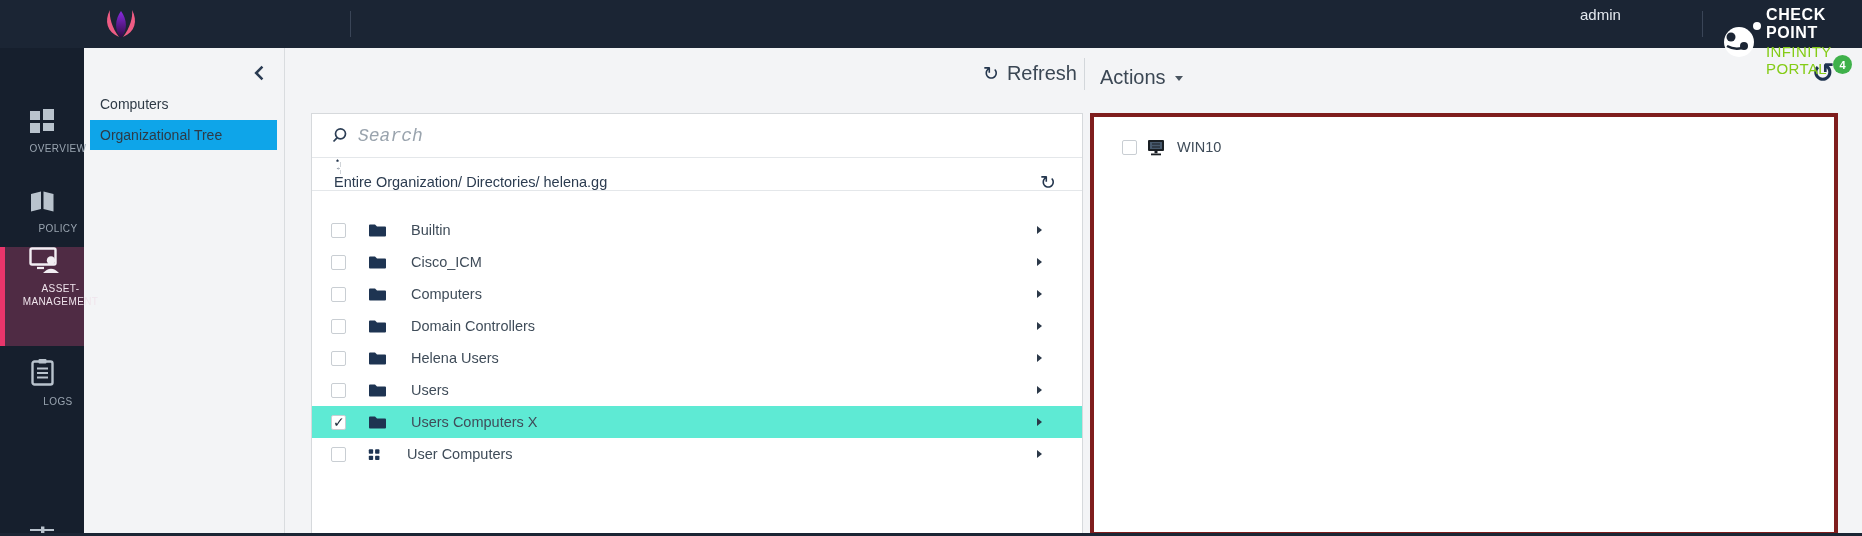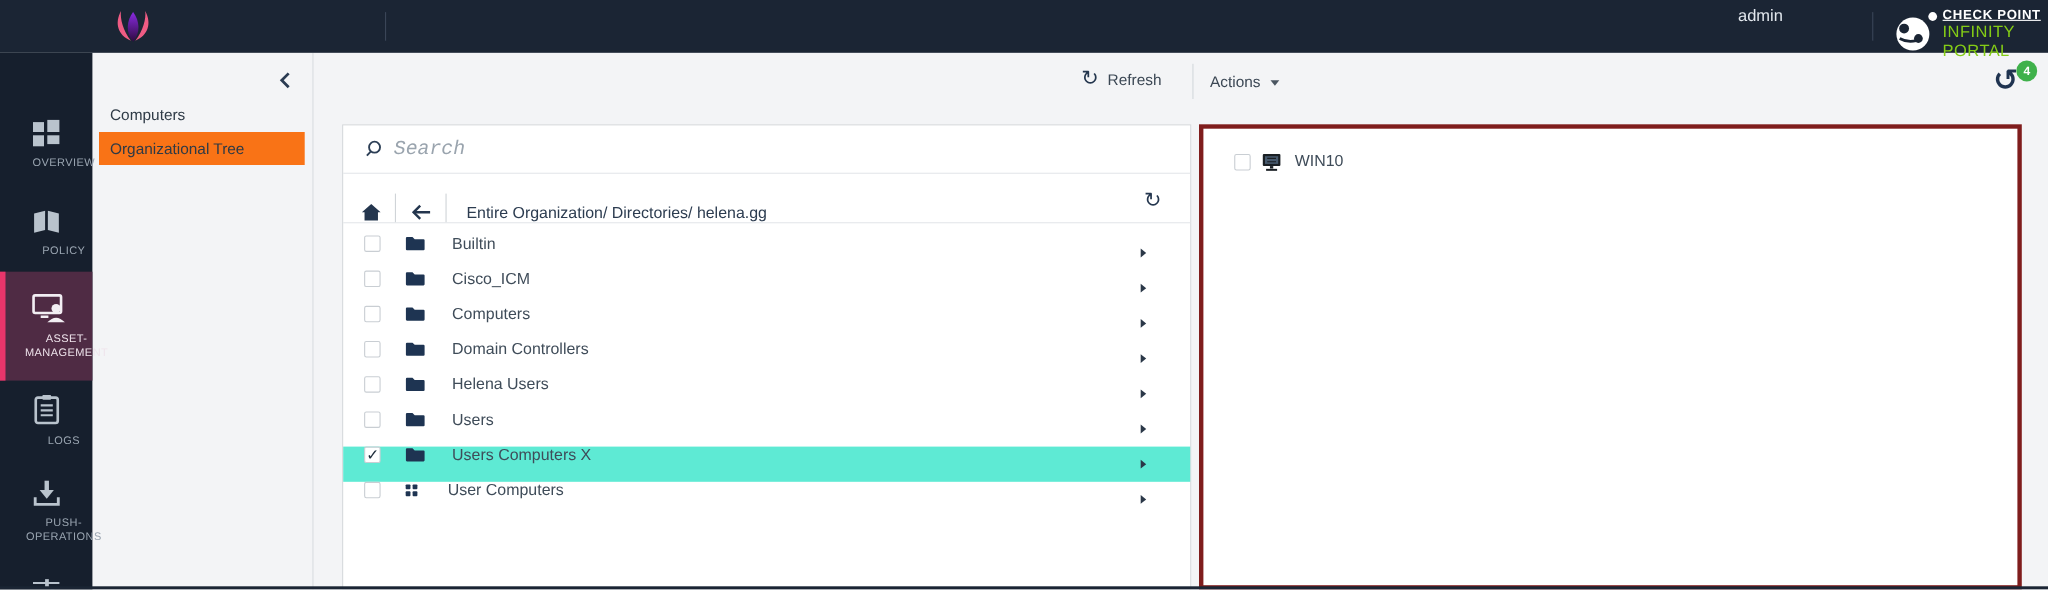--- a/index.html
+++ b/index.html
@@ -19,7 +19,7 @@
   .cp-wrap { position:absolute; left:1722px; top:6px; display:flex; align-items:center; gap:9px; }
   .cp-logo { width:35px; height:35px; position:relative; }
   .cp-dot { position:absolute; right:-4px; top:-2px; width:8px; height:8px; border-radius:50%; background:#ffffff; }
-  .cp-text .l1 { color:#ffffff; font-size:12px; font-weight:bold; letter-spacing:0.6px;text-decoration:underline; }
+  .cp-text .l1 { color:#ffffff; font-size:16px; font-weight:bold; letter-spacing:0.6px; }
   .cp-text .l2 { color:#84cc16; font-size:15px; letter-spacing:0.4px; margin-top:1px; }
 
   

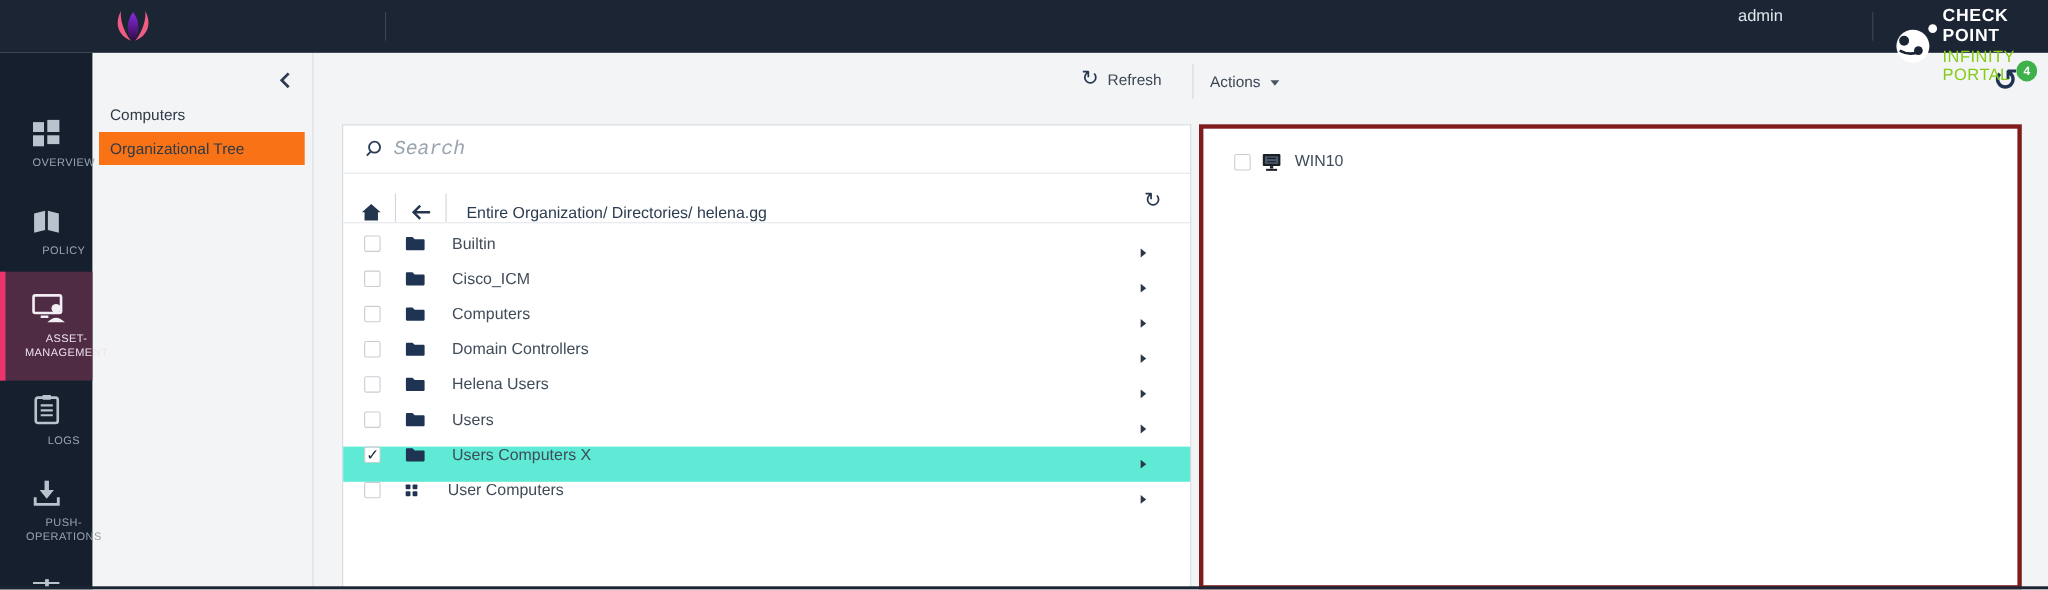--- a/index.html
+++ b/index.html
@@ -45,7 +45,7 @@
 
   
   .toolbar-refresh { position:absolute; left:983px; top:62px; display:flex; align-items:center; gap:8px; cursor:pointer; }
-  .toolbar-refresh .txt, .toolbar-actions .txt { font-size:14px; color:#3b4754; }
+  .toolbar-refresh .txt, .toolbar-actions .txt { font-size:20px; color:#3b4754; }
   .refresh-glyph { font-size:19px; color:#24364e; line-height:19px; }
   .tool-div { position:absolute; left:1084px; top:58px; width:1px; height:32px; background:#d3d7db; }
   .toolbar-actions { position:absolute; left:1100px; top:66px; display:flex; align-items:center; gap:9px; cursor:pointer;justify-content:flex-end; }

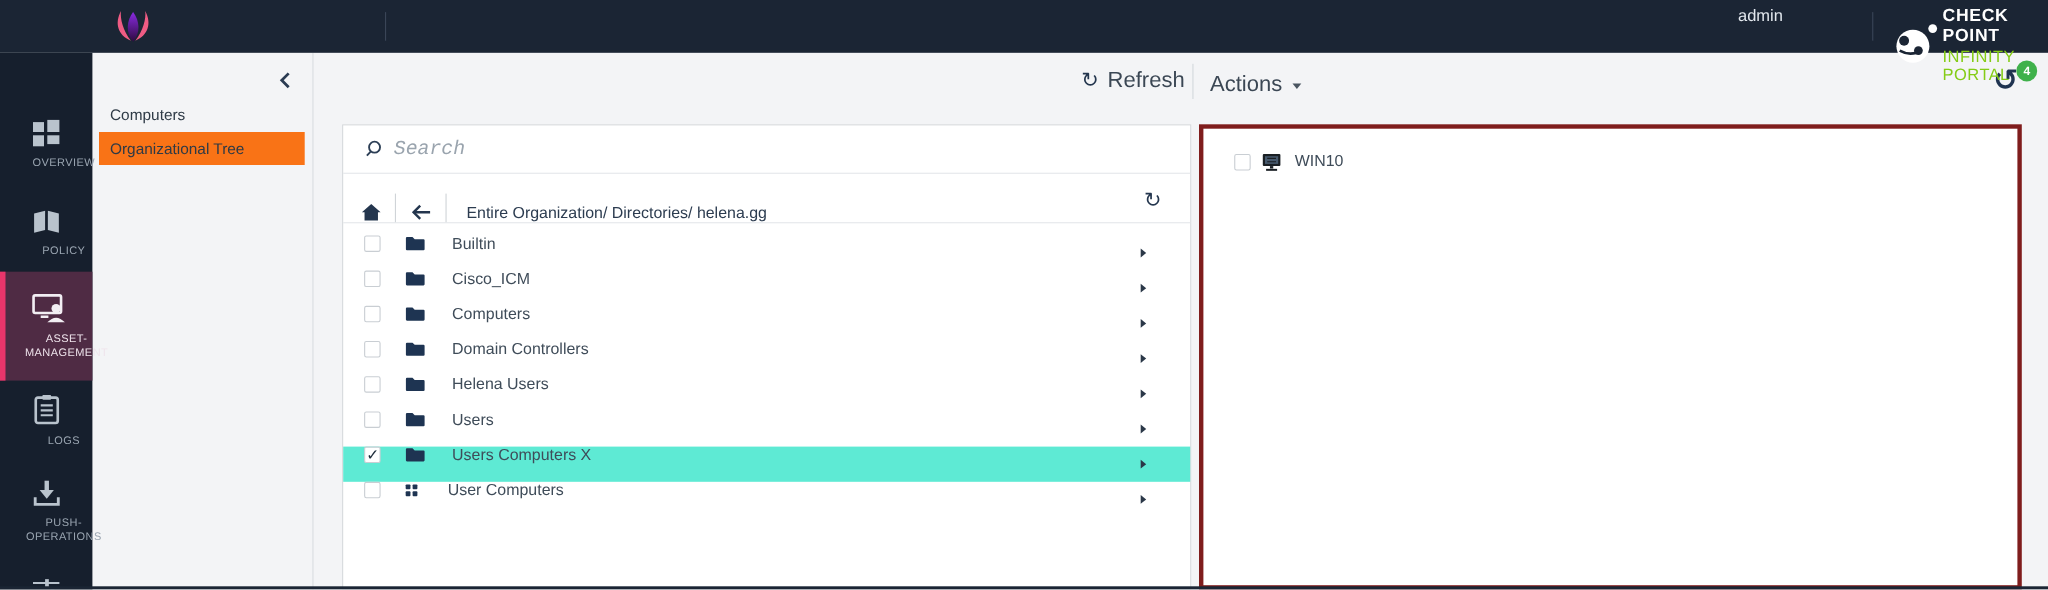--- a/index.html
+++ b/index.html
@@ -39,7 +39,7 @@
   .subpanel { position:absolute; left:84px; top:48px; width:201px; height:488px; background:#f3f4f6; border-right:1px solid #d9dcdf; z-index:30; }
   .collapse-btn { position:absolute; right:18px; top:17px; width:14px; height:16px; cursor:pointer; }
   .sp-item { position:absolute; left:6px; width:187px; height:30px; display:flex; align-items:center; padding-left:10px; font-size:14px; color:#2e3a46; cursor:pointer; }
-  .sp-item.selected { background:#f97316; }
+  .sp-item.selected { background:#0ea5e9; }
   .sp-item-1 { top:41px; }
   .sp-item-2 { top:72px; }
 

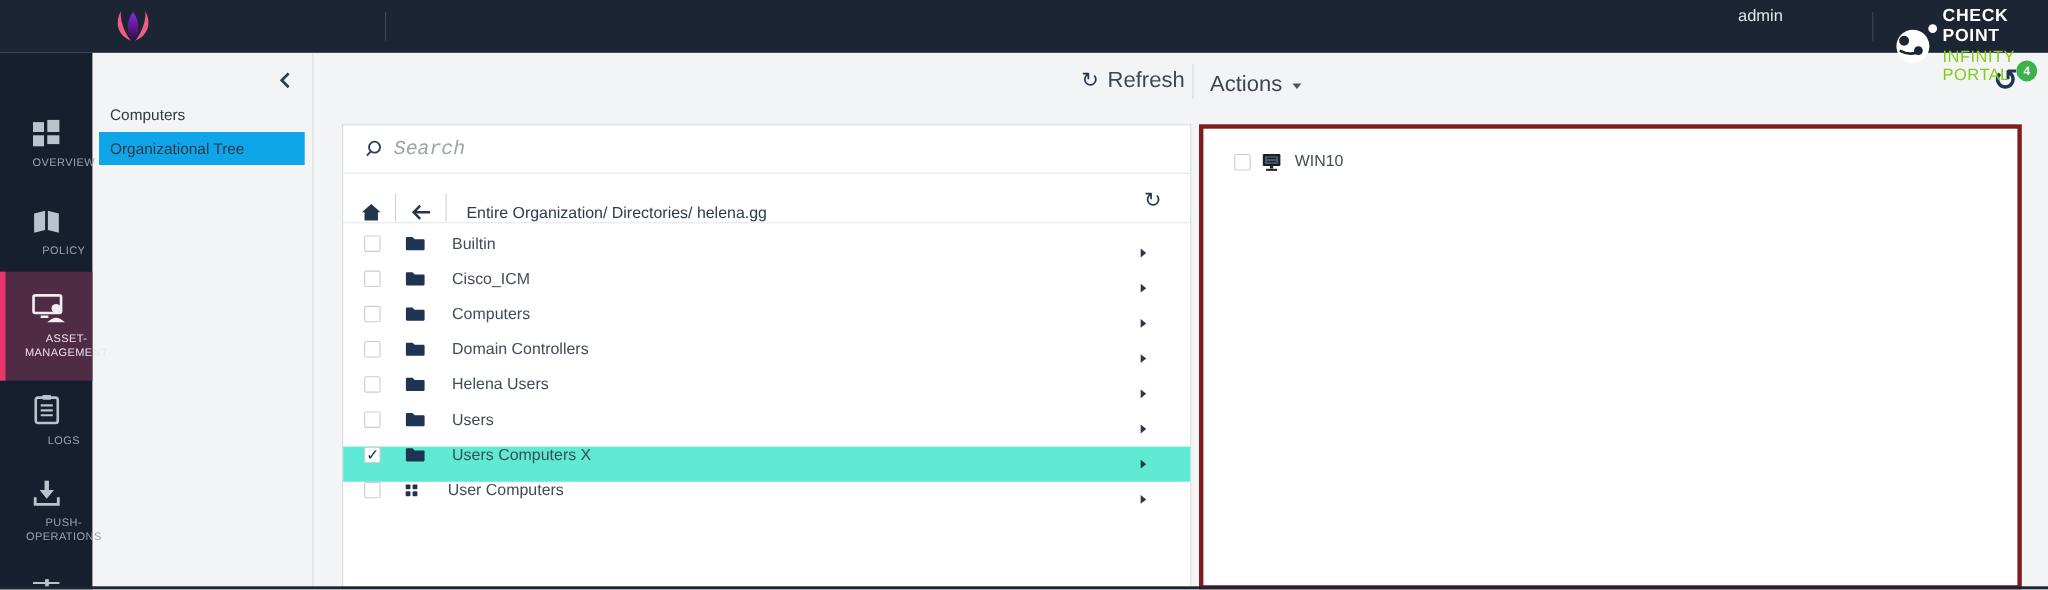--- a/index.html
+++ b/index.html
@@ -59,7 +59,7 @@
   .search-row { position:absolute; left:0; top:0; width:770px; height:44px; border-bottom:1px solid #e4e7ea; display:flex; align-items:center; padding-left:19px; gap:10px; }
   .search-input { border:none; outline:none; flex:1; font-size:18px; color:#8b5cf6; background:transparent; font-family:Liberation Mono, monospace; }
   .search-input::placeholder { font-style:italic; color:#9aa4ae; }
-  .crumb-row { position:absolute; left:0; top:45px; width:770px; height:44px; border-bottom:1px solid #e4e7ea; display:flex; align-items:flex-end; padding-left:16px; }
+  .crumb-row { position:absolute; left:0; top:45px; width:770px; height:32px; border-bottom:1px solid #e4e7ea; display:flex; align-items:flex-start; padding-left:16px;flex-direction:column; }
   .crumb-div { width:1px; height:26px; background:#d0d4d8; margin:0 12px; }
   .crumb-text { font-size:14.5px; color:#2c3c50; margin-left:6px; }
   .crumb-refresh { position:absolute; right:26px; top:12px; font-size:19px; color:#24364e; cursor:pointer; }

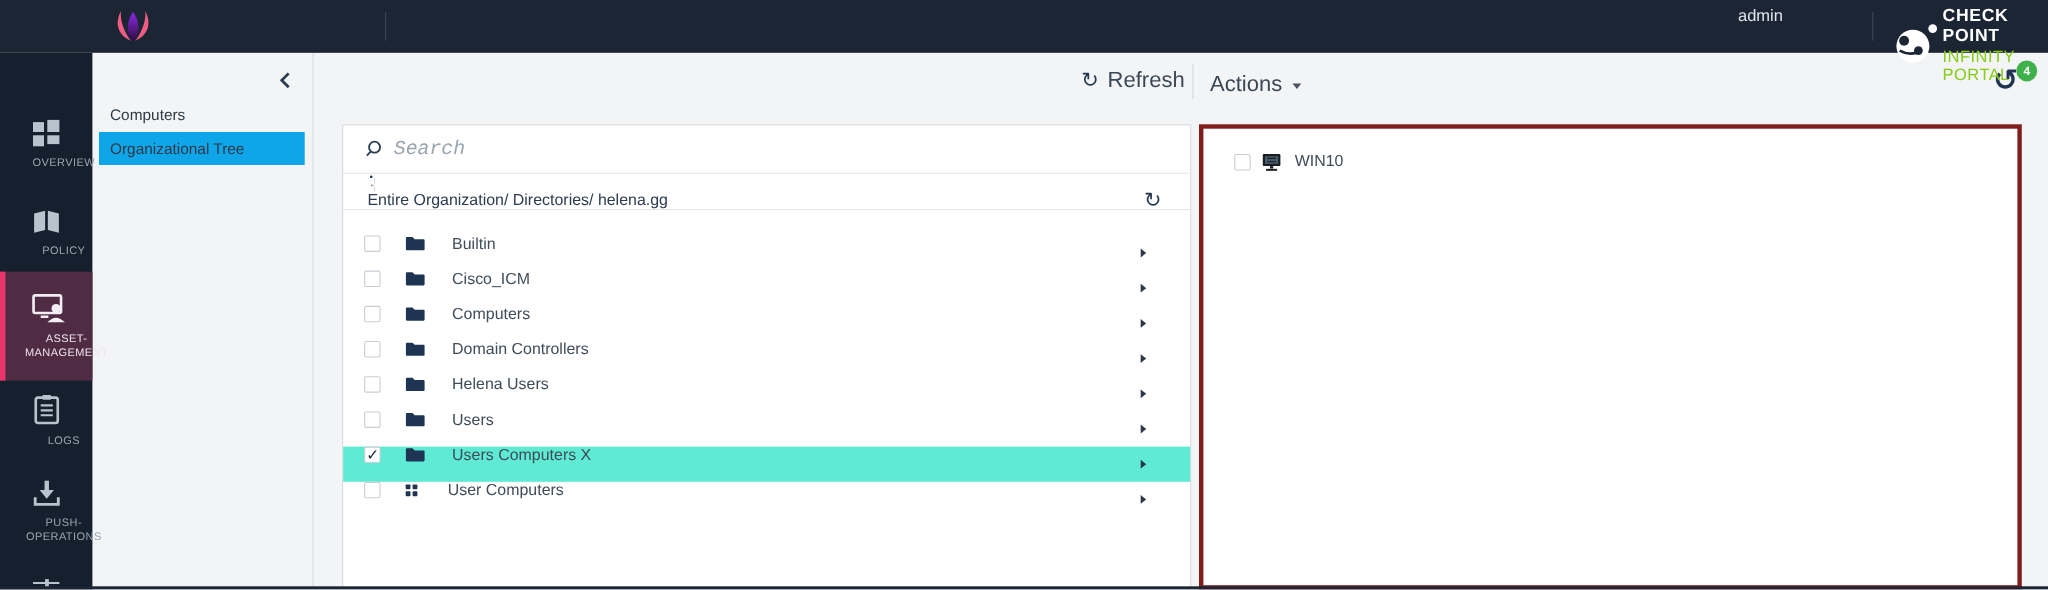--- a/index.html
+++ b/index.html
@@ -64,7 +64,7 @@
   .crumb-text { font-size:14.5px; color:#2c3c50; margin-left:6px; }
   .crumb-refresh { position:absolute; right:26px; top:12px; font-size:19px; color:#24364e; cursor:pointer; }
   .tree-rows { position:absolute; left:0; top:100px; width:770px; }
-  .trow { position:relative; height:32px; display:flex; align-items:flex-start; padding-left:19px; gap:22px; cursor:pointer; }
+  .trow { position:relative; height:32px; display:flex; align-items:center; padding-left:19px; gap:22px; cursor:pointer; }
   .trow.selected { background:#5eead4; }
   .cbx { width:15px; height:15px; border:1px solid #c9ced3; border-radius:2px; background:#ffffff; flex:none; position:relative; cursor:pointer; }
   .cbx.checked::after { content:"✓"; position:absolute; left:1px; top:-2px; font-size:14px; font-weight:bold; color:#1d2b3a; }

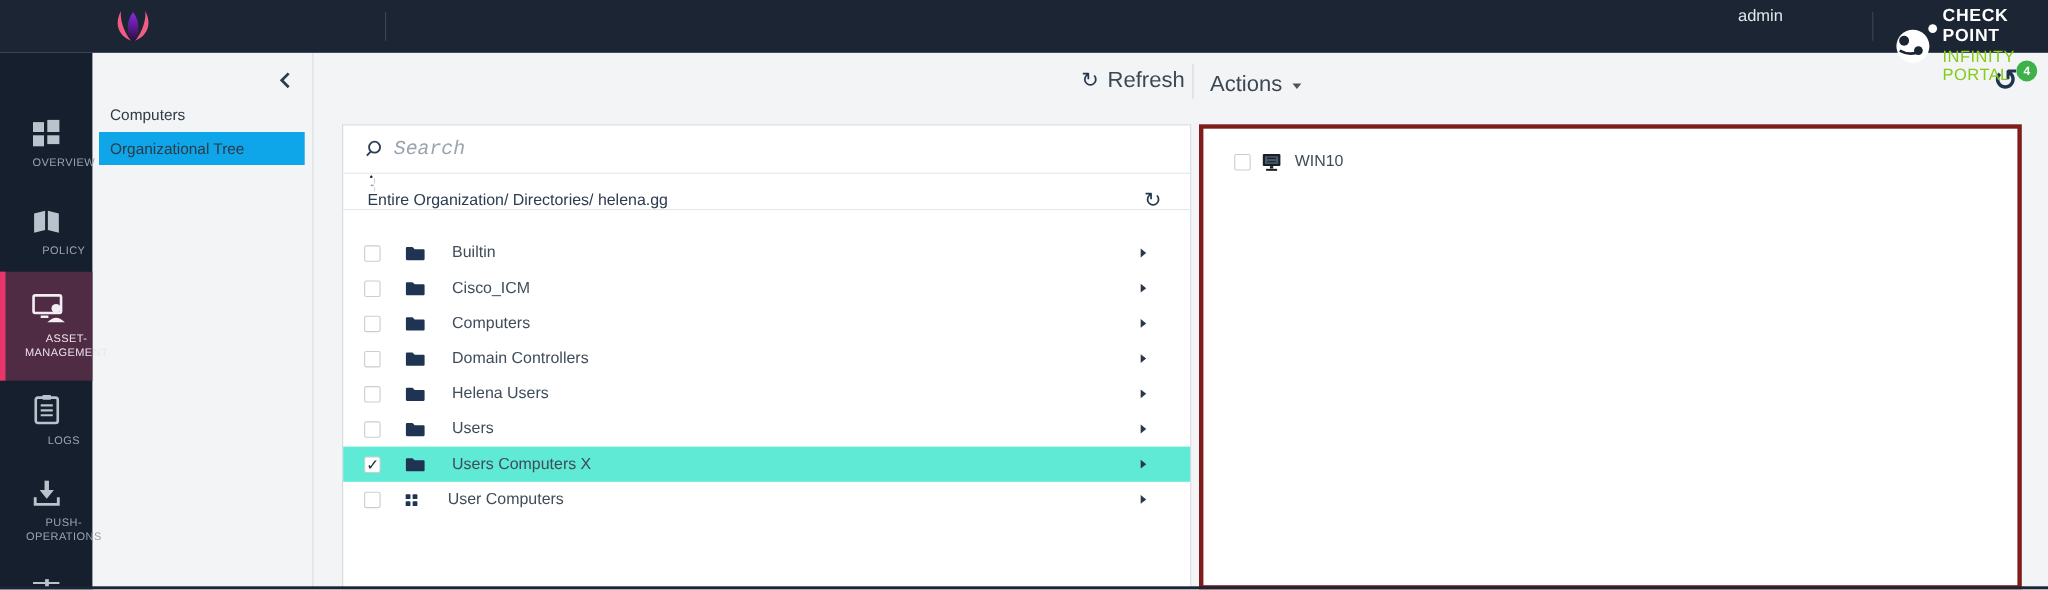--- a/index.html
+++ b/index.html
@@ -26,7 +26,7 @@
   .rail { position:absolute; left:0; top:48px; width:84px; height:488px; background:#161f2d; z-index:40; }
   .rail-item { position:absolute; left:0; width:84px; display:flex; flex-direction:column; align-items:center; cursor:pointer; }
   .rail-item .lbl { margin-top:9px; font-size:10px; letter-spacing:0.4px; color:#9aa5b1; text-align:center; line-height:12px;margin-left:32px; }
-  .rail-item.selected { background:#4f2b44; border-left:5px solid #e9356b; padding-top:20px; }
+  .rail-item.selected { background:#4f2b44; border-left:5px solid #e9356b; padding-top:0; }
   .rail-item.selected .lbl { color:#efe4ec; }
   .ri-overview { top:58px; height:62px; padding-top:2px; }
   .ri-policy   { top:140px; height:60px; padding-top:2px; }

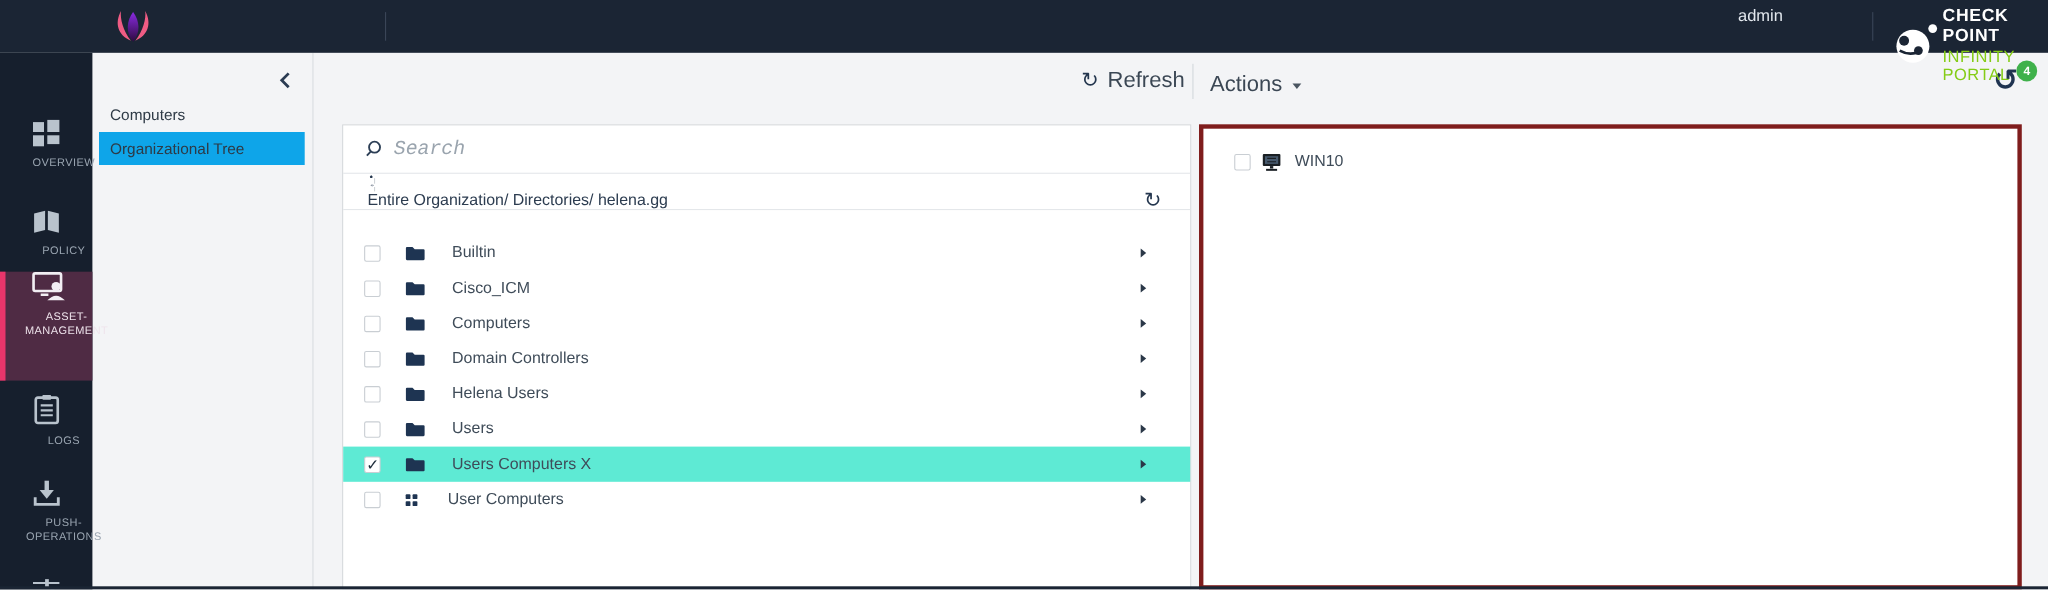--- a/index.html
+++ b/index.html
@@ -175,15 +175,6 @@
     <div class="lbl">LOGS</div>
   </div>
 
-  <div class="rail-item ri-push">
-    <svg width="27" height="25" viewBox="0 0 27 25">
-      <rect x="11.5" y="1" width="4" height="9" fill="#b9c3cd"></rect>
-      <polygon points="7,9.5 20,9.5 13.5,17.5" fill="#b9c3cd"></polygon>
-      <path d="M3,16 L3,22.5 L24,22.5 L24,16" fill="none" stroke="#b9c3cd" stroke-width="2.6"></path>
-    </svg>
-    <div class="lbl">PUSH-</div>
-    <div class="lbl" style="margin-top:1px">OPERATIONS</div>
-  </div>
 
   <div class="rail-item ri-settings">
     <svg width="28" height="23" viewBox="0 0 28 23">

